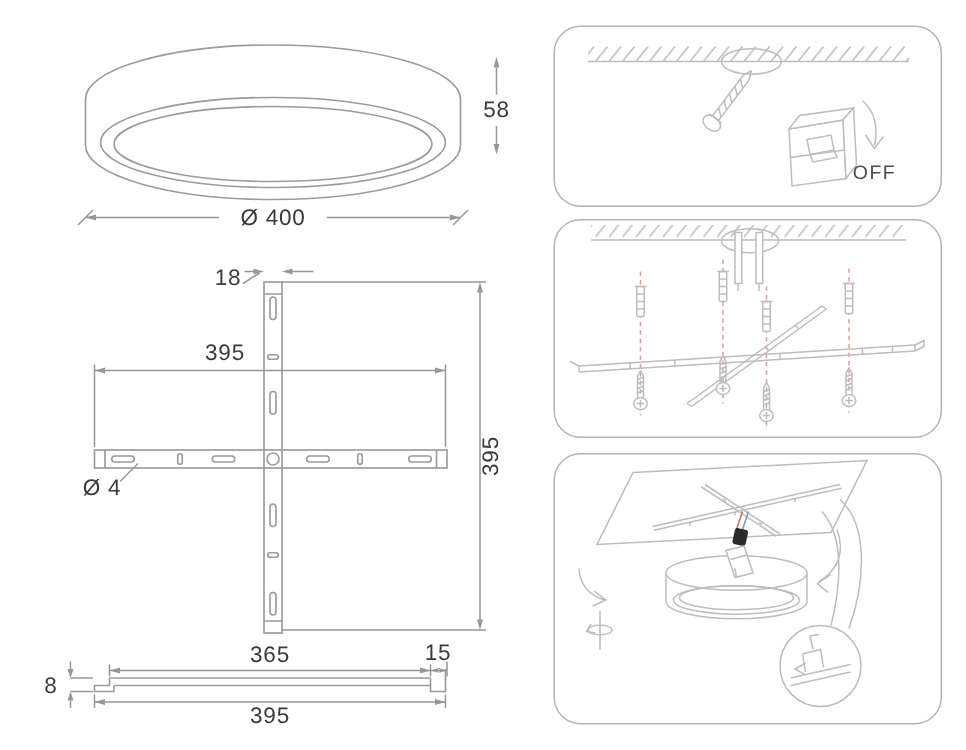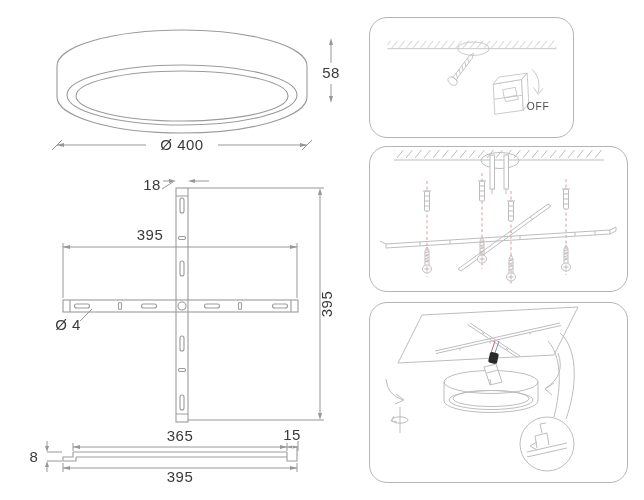--- a/index.html
+++ b/index.html
@@ -121,7 +121,7 @@
     </g>
   </svg>
 
-  <div class="panel" style="left:369px;top:17px;width:205px;height:121px">
+  <div class="panel" style="left:369px;top:17px;width:259px;height:121px">
     <svg width="100%" height="100%" viewBox="0 0 257 119">
       <defs>
         <pattern id="h1" width="9" height="12" patternUnits="userSpaceOnUse">

